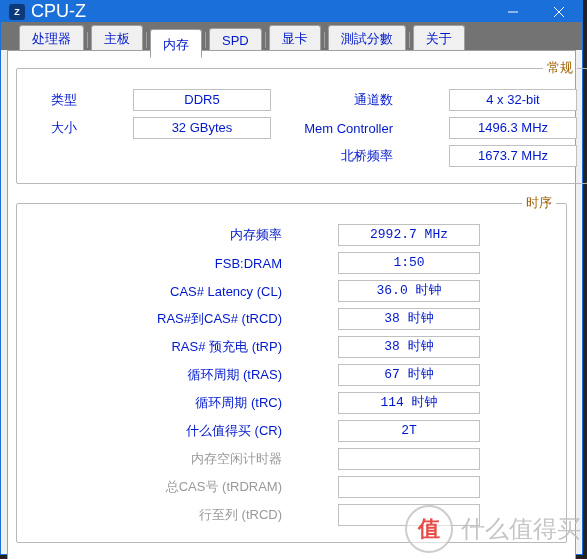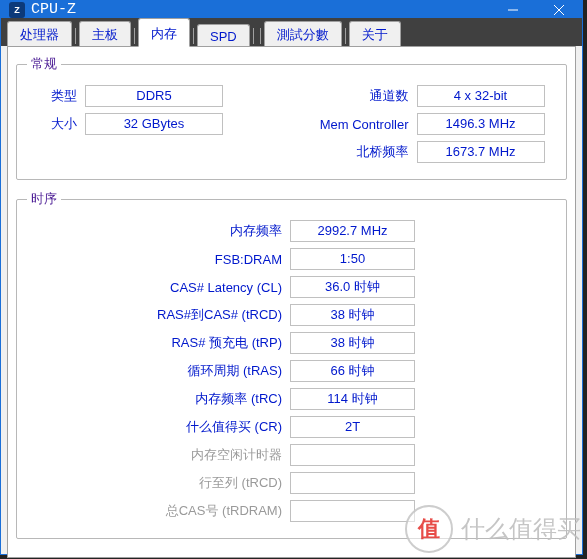--- a/index.html
+++ b/index.html
@@ -41,7 +41,7 @@
     font-weight: bold;
     color: #fff;
   }
-  .titlebar .title { flex: 1; font-size: 15px; font-family: Liberation Mono, monospace; }
+  .titlebar .title { flex: 1; font-size: 18px; }
   .win-btns { display: flex; height: 100%; }
   .win-btn {
     width: 46px; height: 100%;

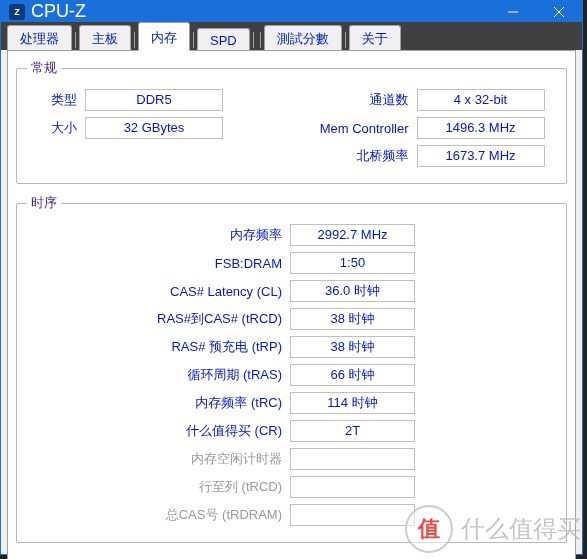--- a/index.html
+++ b/index.html
@@ -51,9 +51,9 @@
   .tabs {
     display: flex;
     align-items: flex-end;
-    padding: 6px 6px 0 6px;
+    padding: 6px 6px 0 18px;
     height: 28px;
-    background: #404040;
+    background: #737373;
   }
   .tab {
     border: 1px solid #a0a0a0;

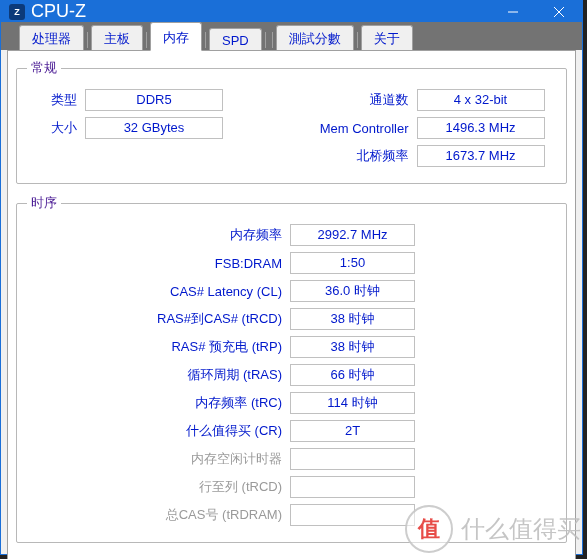--- a/index.html
+++ b/index.html
@@ -71,7 +71,7 @@
     background: #fff;
     z-index: 2;
     padding-top: 6px;
-    top: 1px;
+    top: 8px;
     border-bottom: 1px solid #fff;
   }
   .tabsep {

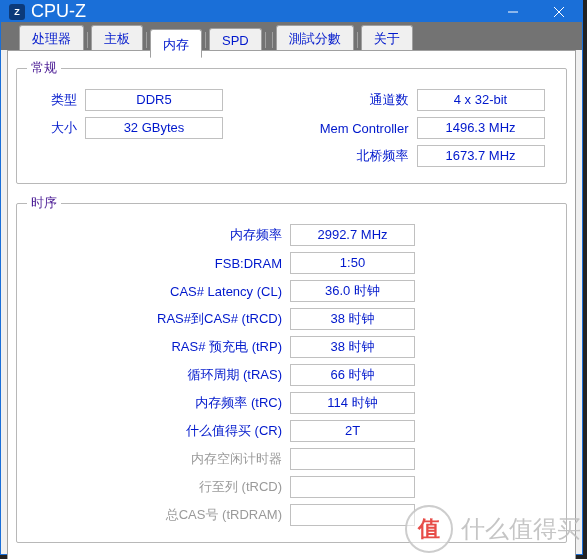--- a/index.html
+++ b/index.html
@@ -190,6 +190,7 @@
     <div class="tabsep"></div>
     <div class="tab">SPD</div>
     <div class="tabsep"></div>
+    <div class="tab">显卡</div>
     <div class="tabsep"></div>
     <div class="tab">測試分數</div>
     <div class="tabsep"></div>

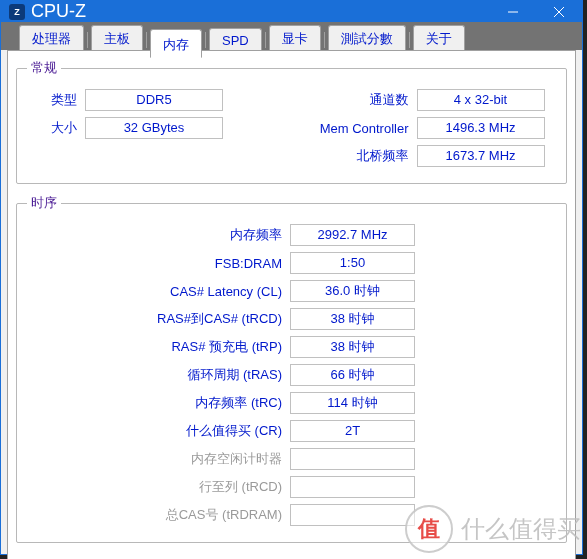--- a/index.html
+++ b/index.html
@@ -94,9 +94,10 @@
     padding: 12px 10px 10px 10px;
   }
   legend {
-    color: #4c1d95;
+    color: #a16207;
     padding: 0 4px;
     font-size: 13px;
+    text-align: right;
   }
   .general-grid {
     display: flex;

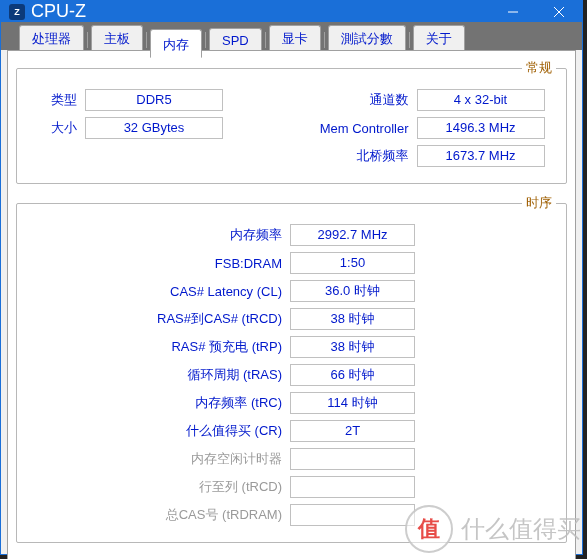--- a/index.html
+++ b/index.html
@@ -128,6 +128,7 @@
     height: 22px;
     line-height: 16px;
     overflow: hidden;
+    margin-left: 48px;
   }
   .val-l { width: 138px; }
   .val-r { width: 128px; }

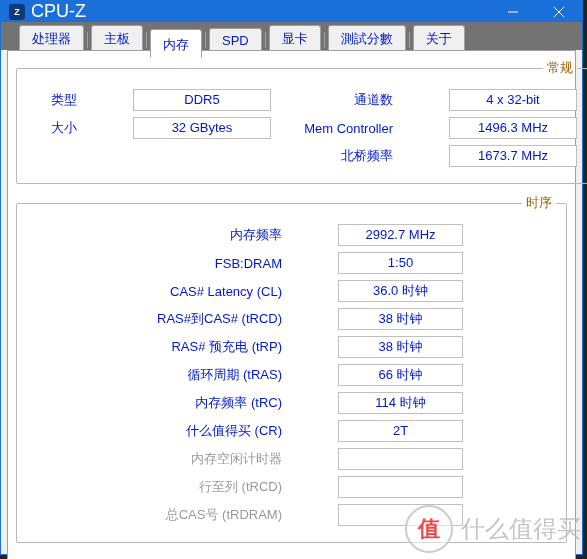--- a/index.html
+++ b/index.html
@@ -132,7 +132,7 @@
   }
   .val-l { width: 138px; }
   .val-r { width: 128px; }
-  .val-t { width: 125px; }
+  .val-t { width: 142px; font-family: Liberation Mono, monospace; }
   .lbl.disabled { color: #9a9a9a; }
   .timing-rows { margin-left: 68px; }
   .watermark {

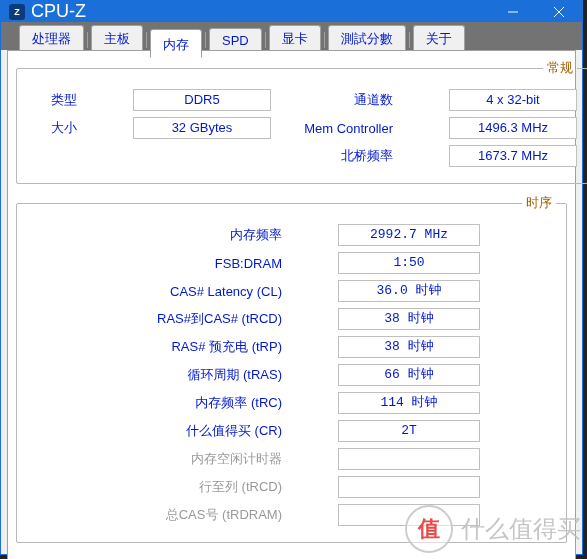--- a/index.html
+++ b/index.html
@@ -256,7 +256,7 @@
           </div>
           <div class="row">
             <span class="lbl lbl-t">循环周期 (tRAS)</span>
-            <span class="val val-t">66 时钟</span>
+            <span class="val val-t">67 时钟</span>
           </div>
           <div class="row">
             <span class="lbl lbl-t">内存频率 (tRC)</span>

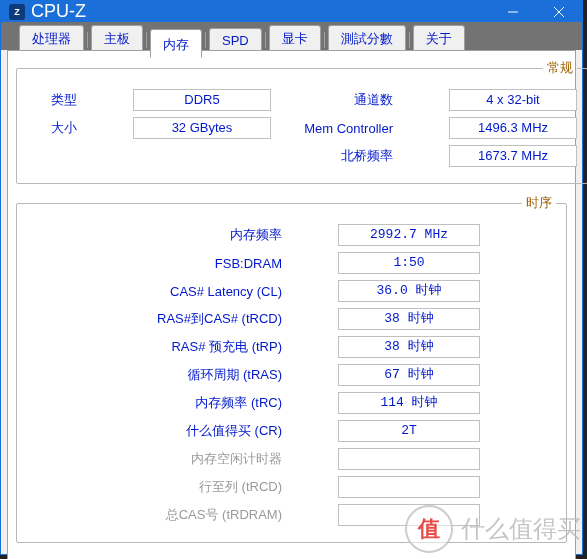--- a/index.html
+++ b/index.html
@@ -259,7 +259,7 @@
             <span class="val val-t">67 时钟</span>
           </div>
           <div class="row">
-            <span class="lbl lbl-t">内存频率 (tRC)</span>
+            <span class="lbl lbl-t">循环周期 (tRC)</span>
             <span class="val val-t">114 时钟</span>
           </div>
           <div class="row">

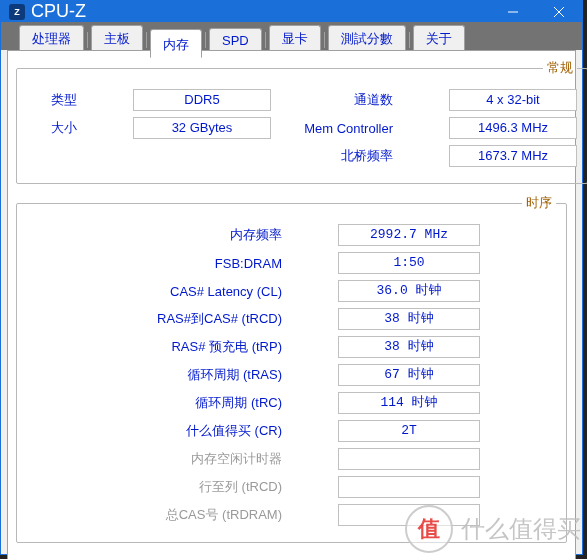--- a/index.html
+++ b/index.html
@@ -271,11 +271,11 @@
             <span class="val val-t"></span>
           </div>
           <div class="row">
+            <span class="lbl lbl-t disabled">总CAS号 (tRDRAM)</span>
+            <span class="val val-t"></span>
+          </div>
+          <div class="row">
             <span class="lbl lbl-t disabled">行至列 (tRCD)</span>
-            <span class="val val-t"></span>
-          </div>
-          <div class="row">
-            <span class="lbl lbl-t disabled">总CAS号 (tRDRAM)</span>
             <span class="val val-t"></span>
           </div>
         </div>

